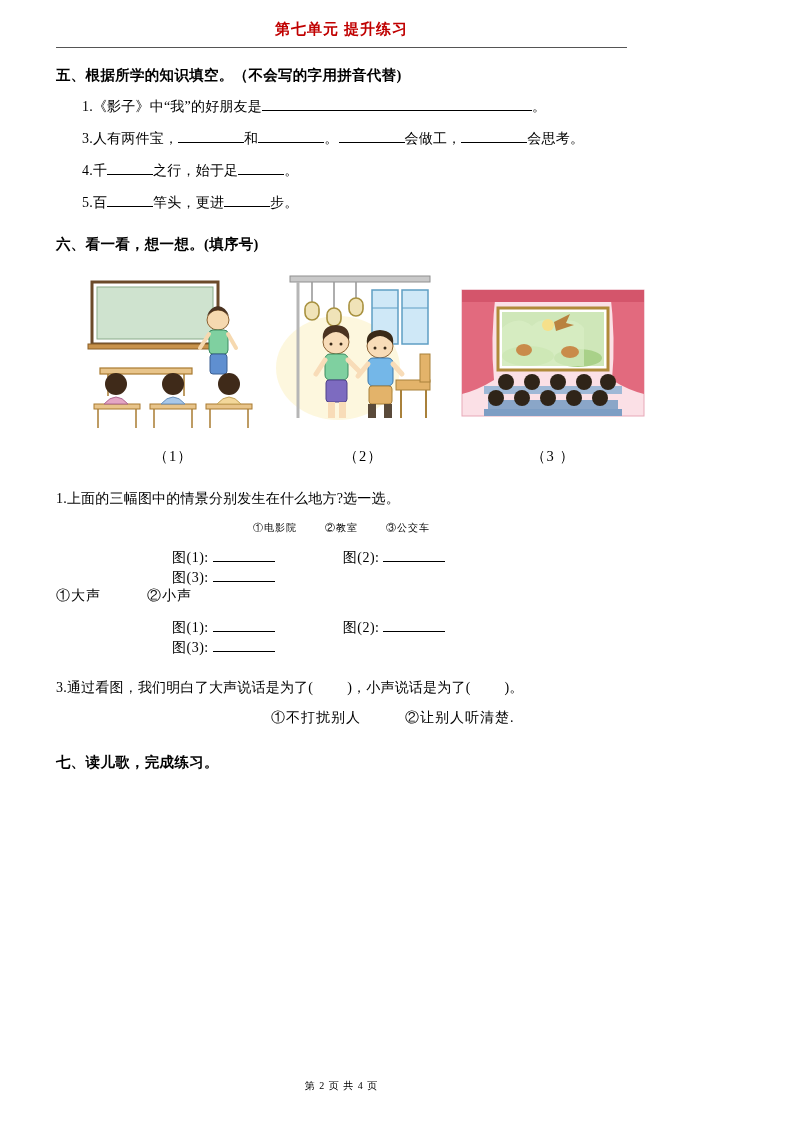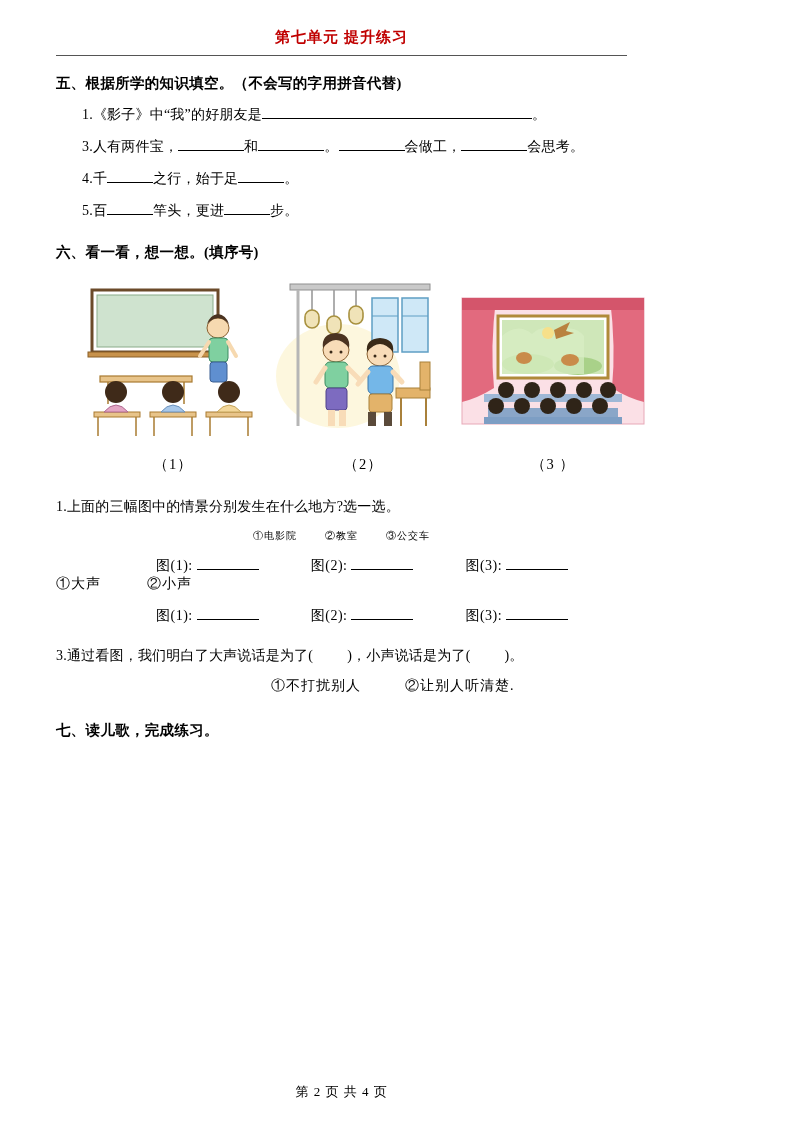--- a/index.html
+++ b/index.html
@@ -20,7 +20,7 @@
     width: 683px;
     height: 1122px;
     box-sizing: border-box;
-    padding: 12px 56px;
+    padding: 4px 56px;
   }
   
   .header {

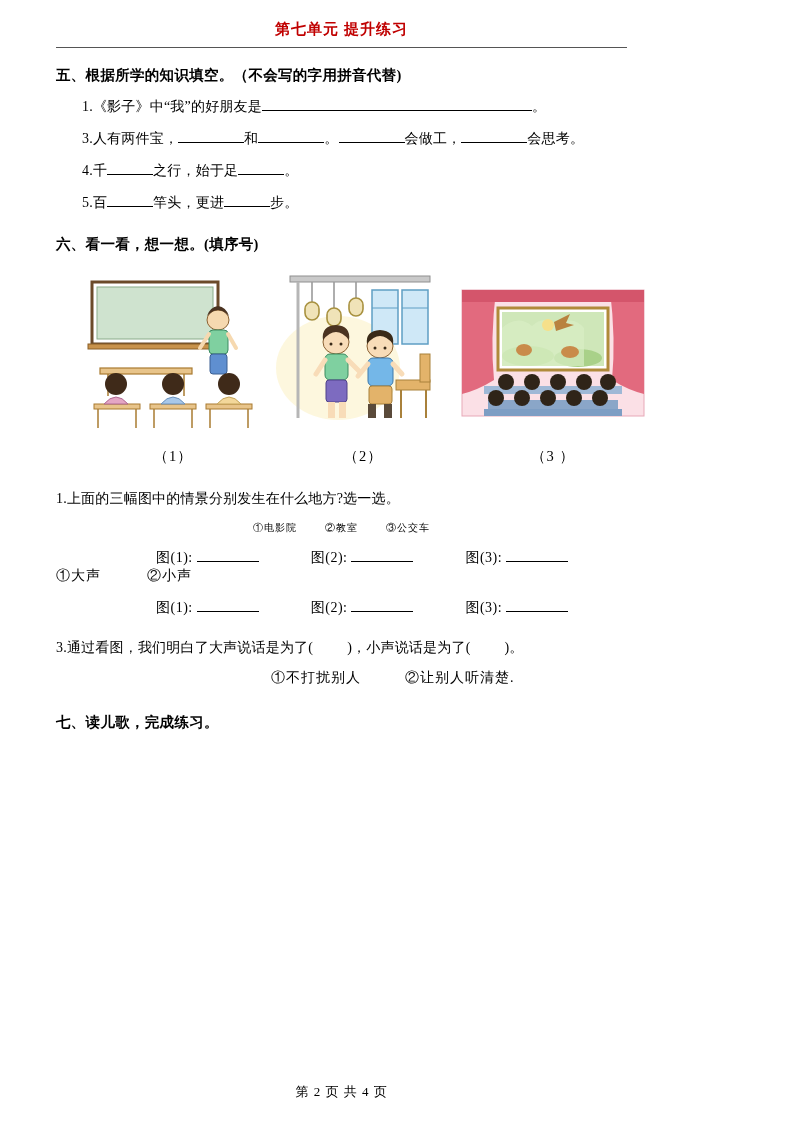--- a/index.html
+++ b/index.html
@@ -108,7 +108,7 @@
     padding-left: 100px;
     letter-spacing: 0.5px;
   }
-  .ans-row .item { margin-right: 52px; display: inline-block; }
+  .ans-row .item { margin-right: 52px; display: inline-block; margin-left: 16px; }
   .choices-left {
     font-size: 14px;
     letter-spacing: 1px;

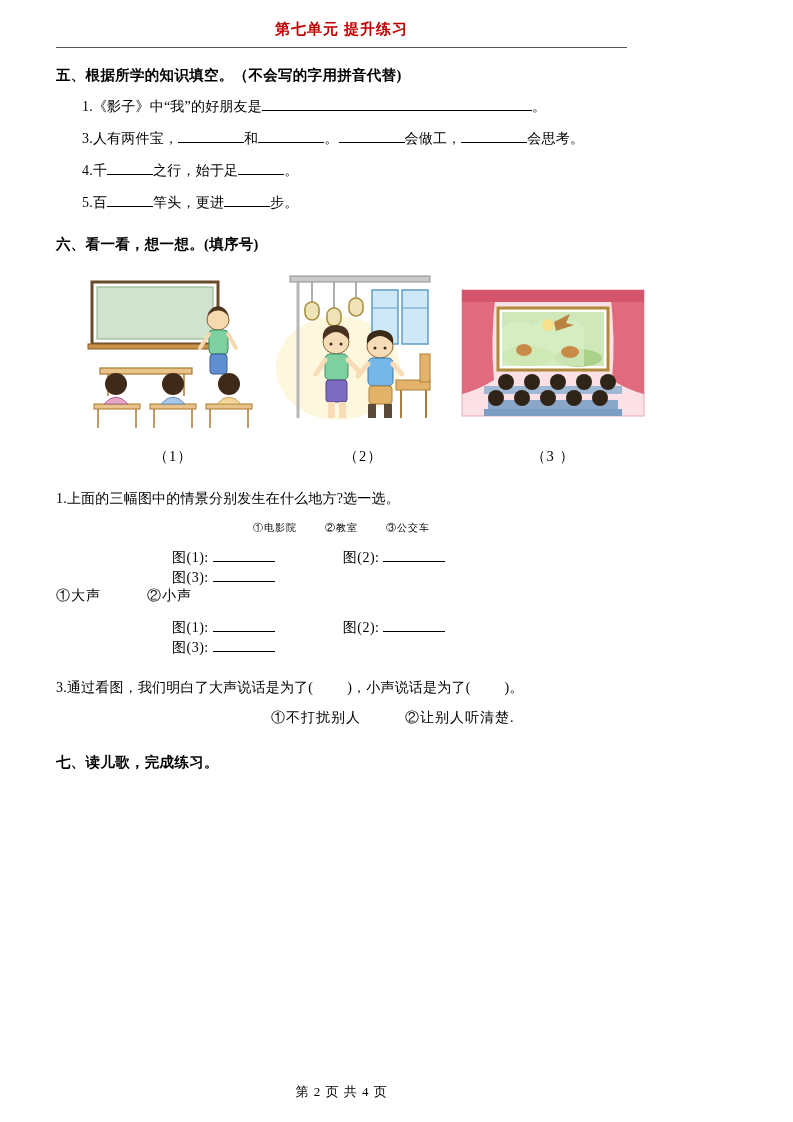--- a/index.html
+++ b/index.html
@@ -127,9 +127,9 @@
     position: absolute;
     left: 0;
     right: 0;
-    bottom: 21px;
+    bottom: 29px;
     text-align: center;
-    font-size: 13px;
+    font-size: 10px;
     letter-spacing: 1px;
   }
 

